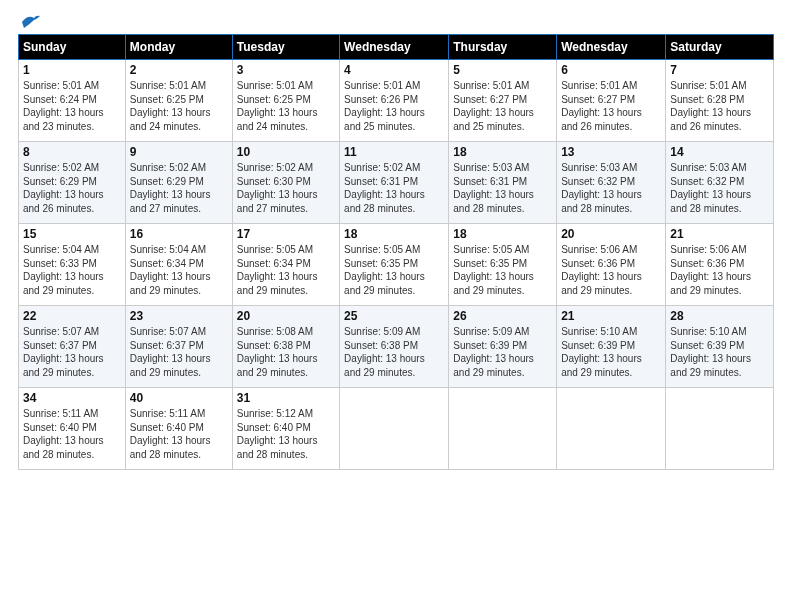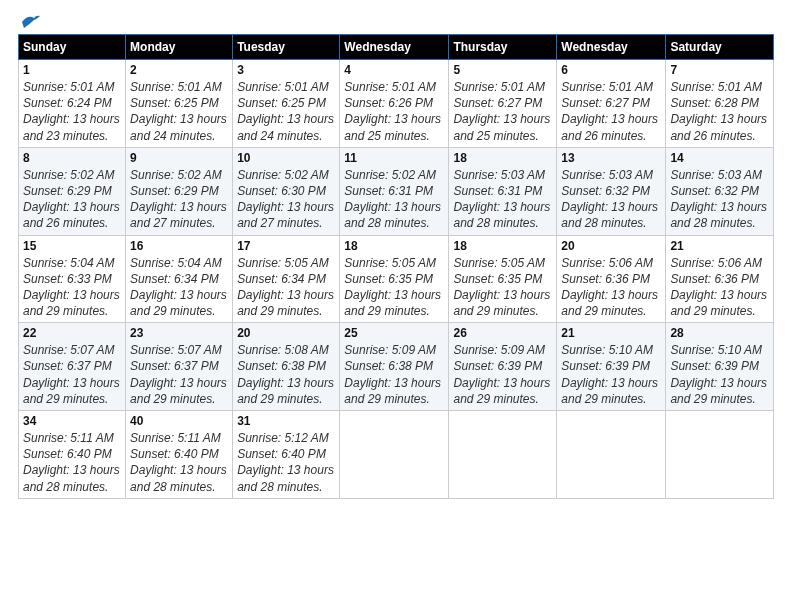--- a/index.html
+++ b/index.html
@@ -75,10 +75,9 @@
       margin-bottom: 2px;
     }
     .day-info {
-      font-size: 12px;
+      font-size: 10px;
       line-height: 1.35;
       color: #333;
-      font-style: italic;
     }
     .empty-cell {
       background-color: #fff !important;

